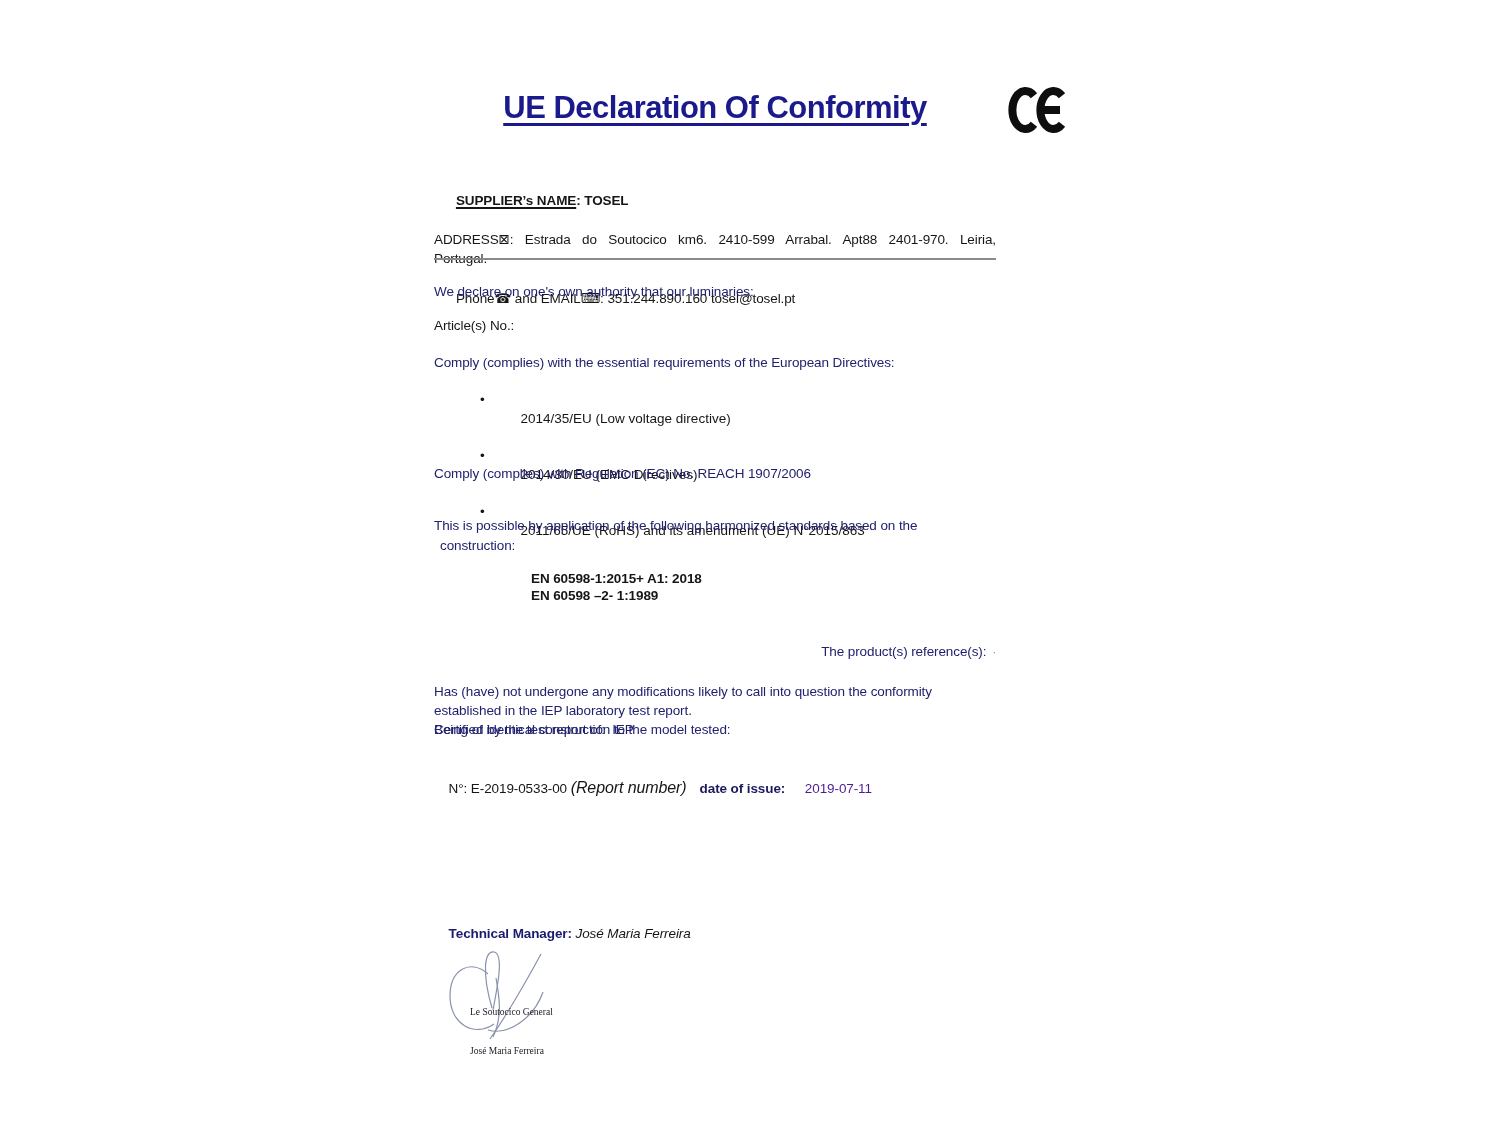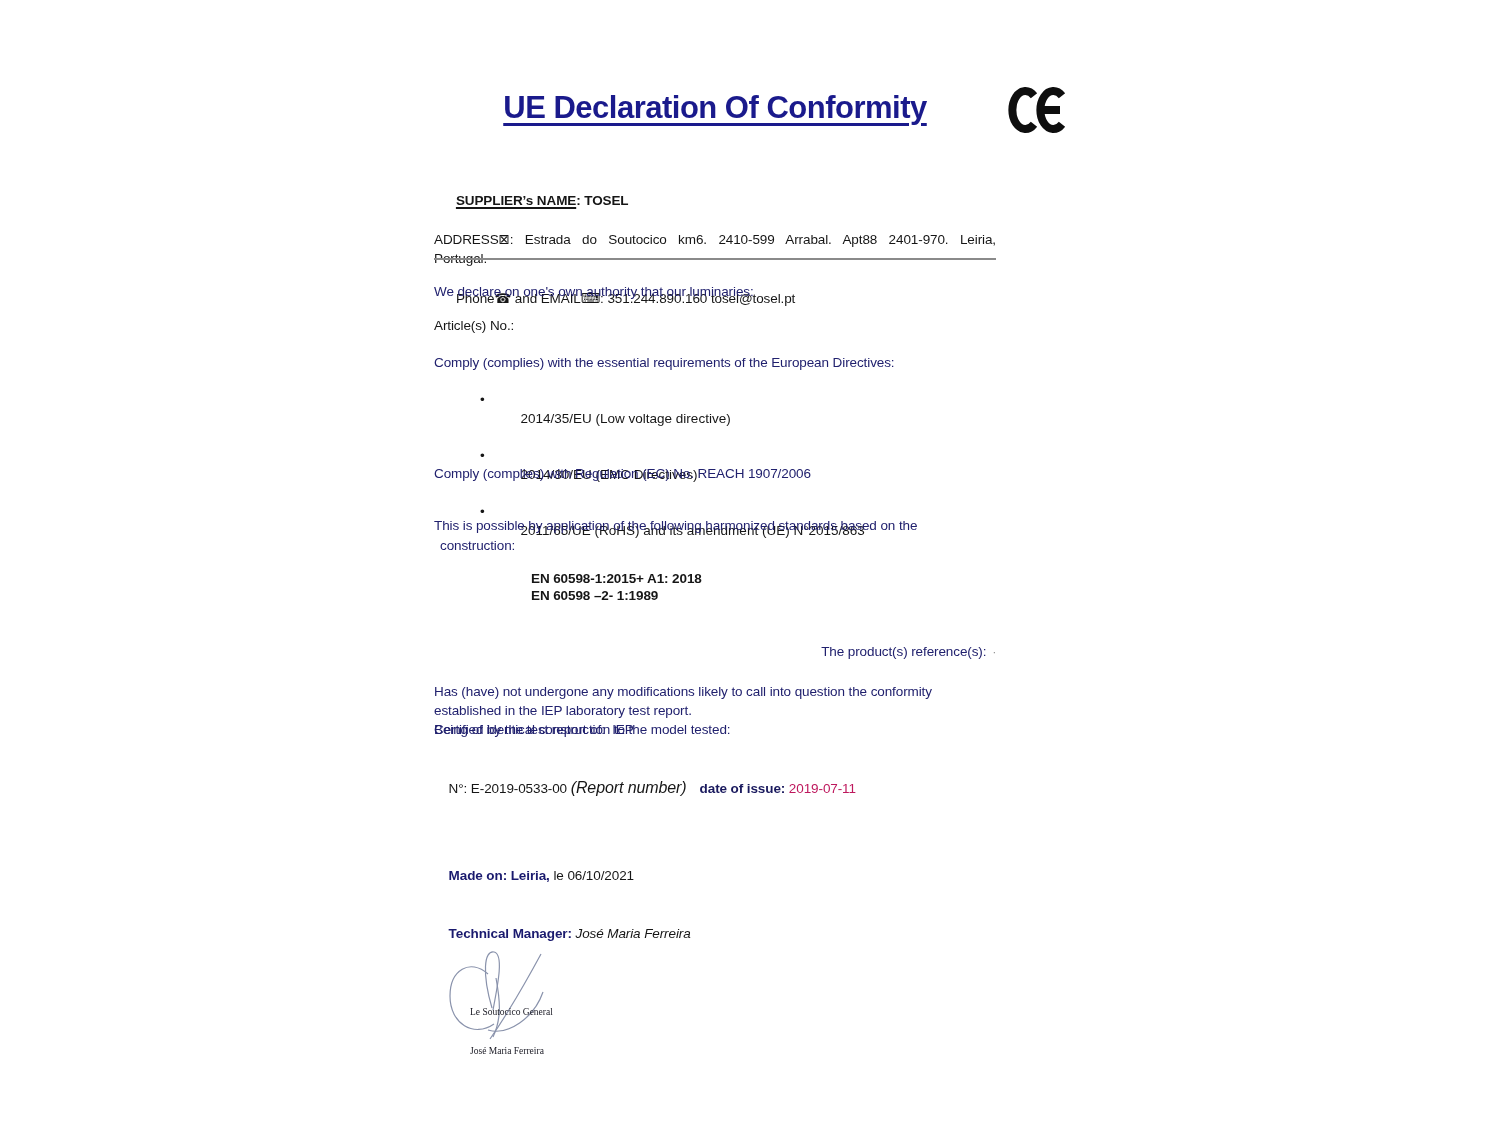--- a/index.html
+++ b/index.html
@@ -27,7 +27,7 @@
   .standards{padding-left:97px;font-weight:bold;line-height:17.3px;}
   .report-note{font-size:16px;font-style:italic;}
   .date-label{font-weight:bold;color:#1a1a5e;margin-left:13px;}
-  .date-value{color:#be185d;}
+  .date-value{color:#4c1d95;margin-left:16px;}
   .label-navy{font-weight:bold;color:#1a1a6e;}
   .ref-mark{color:#888;font-size:11px;margin-left:6px;}
   .sig-text{

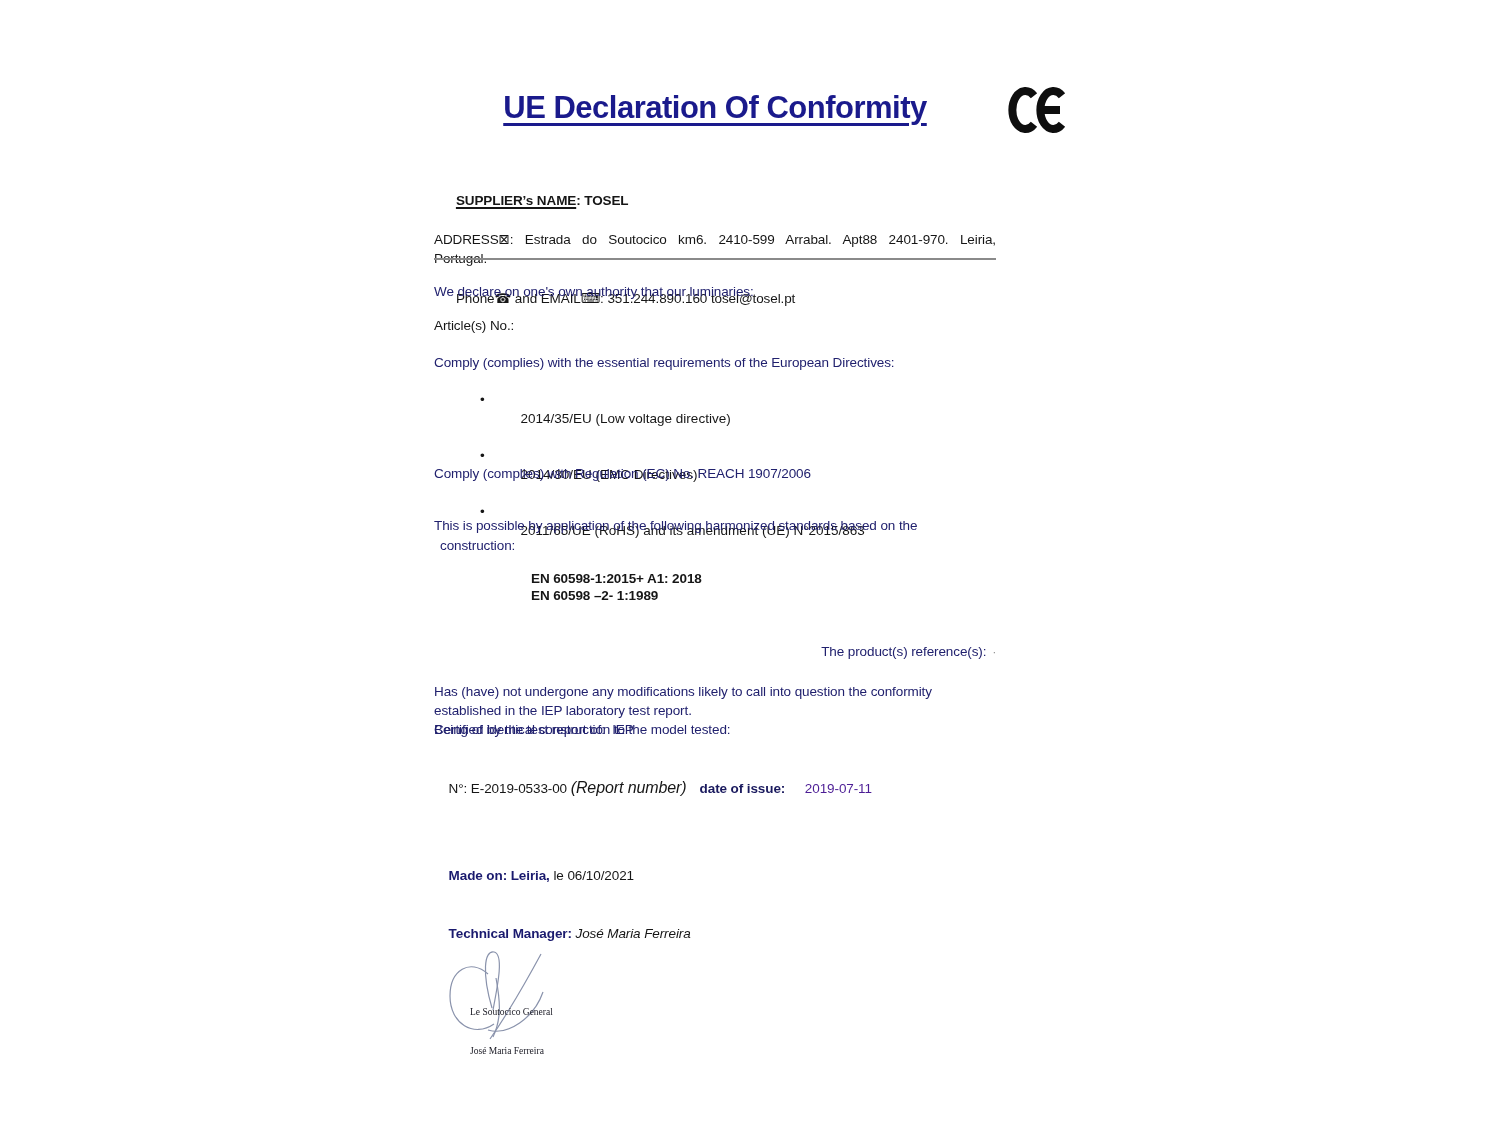--- a/index.html
+++ b/index.html
@@ -111,9 +111,6 @@
     <span>N°: E-2019-0533-00 </span><span class="report-note">(Report number)</span><span class="date-label">date of issue: </span><span class="date-value">2019-07-11</span>
   </div>
 
-  <div class="abs col body-line" style="top:846px;">
-    <span class="label-navy">Made on: Leiria,</span><span class="black"> le 06/10/2021</span>
-  </div>
 
   <div class="abs col body-line" style="top:904px;">
     <span class="label-navy">Technical Manager: </span><span class="black i">José Maria Ferreira</span>

